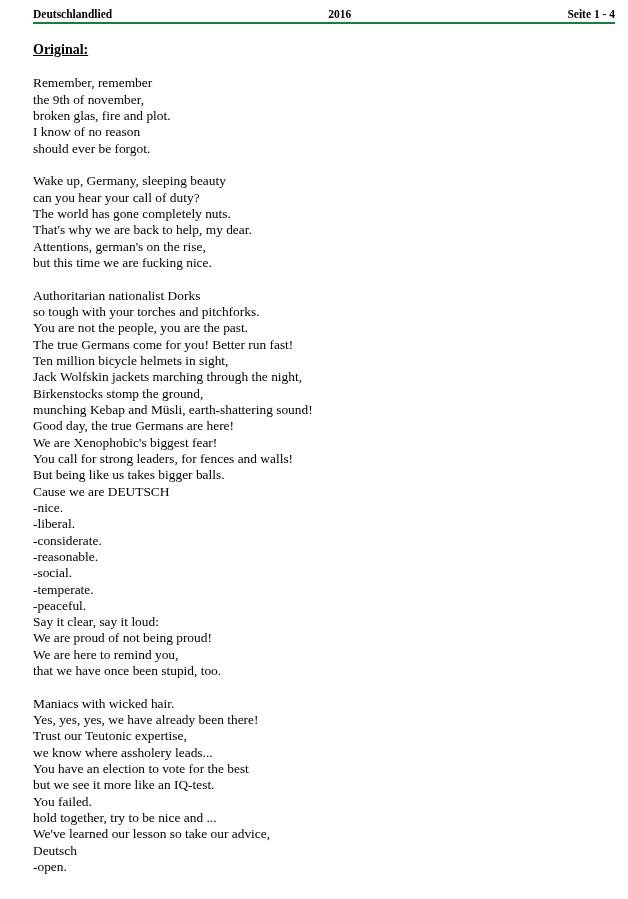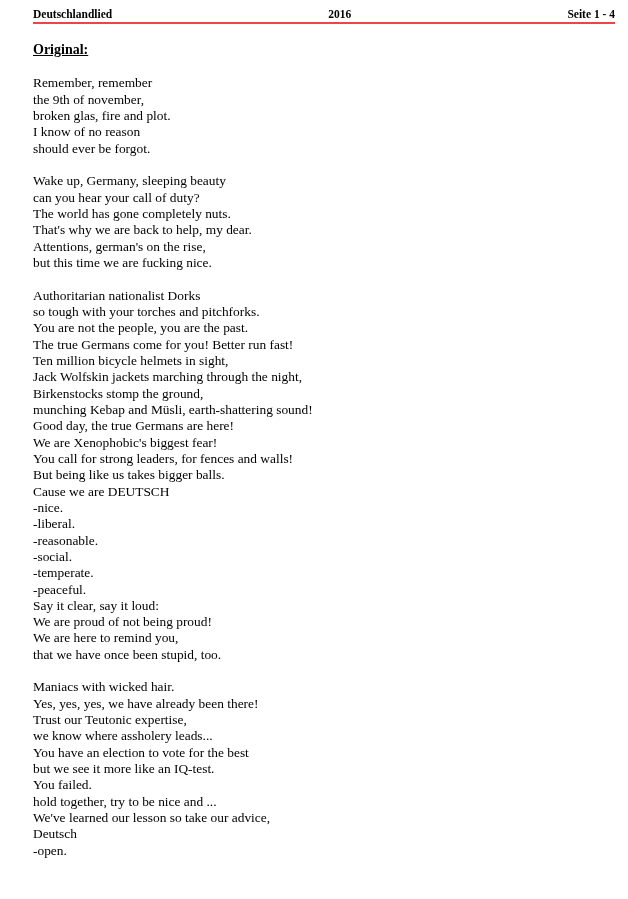--- a/index.html
+++ b/index.html
@@ -24,7 +24,7 @@
     margin: 0 13px 0 33px;
     padding-top: 8px;
     padding-bottom: 2px;
-    border-bottom: 2px solid #ef4444;
+    border-bottom: 2px solid #15803d;
     font-size: 11.5px;
     font-weight: bold;
     line-height: 12px;

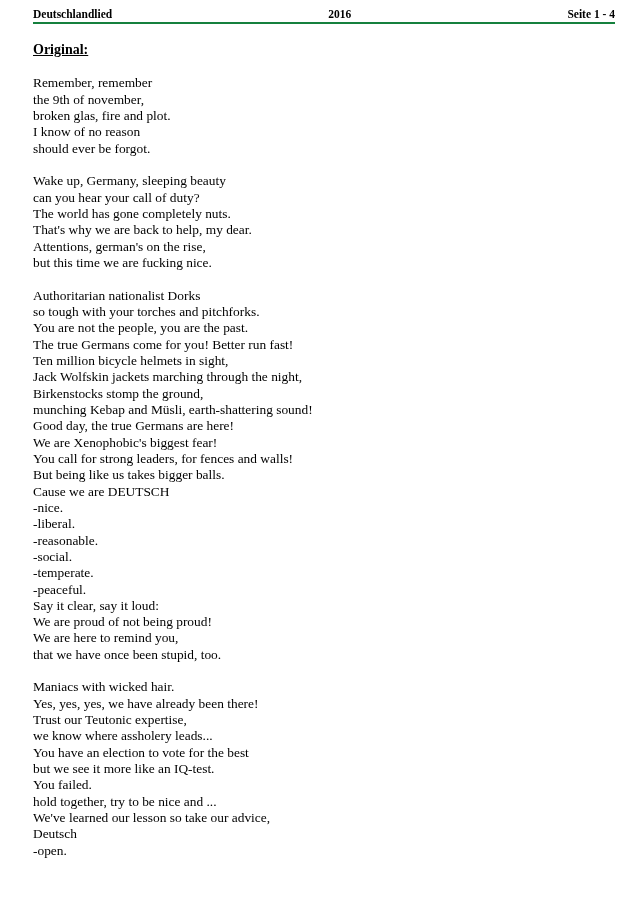--- a/index.html
+++ b/index.html
@@ -97,6 +97,7 @@
           <div class="line">Cause we are DEUTSCH</div>
           <div class="line">-nice.</div>
           <div class="line">-liberal.</div>
+          <div class="line">-considerate.</div>
           <div class="line">-reasonable.</div>
           <div class="line">-social.</div>
           <div class="line">-temperate.</div>

